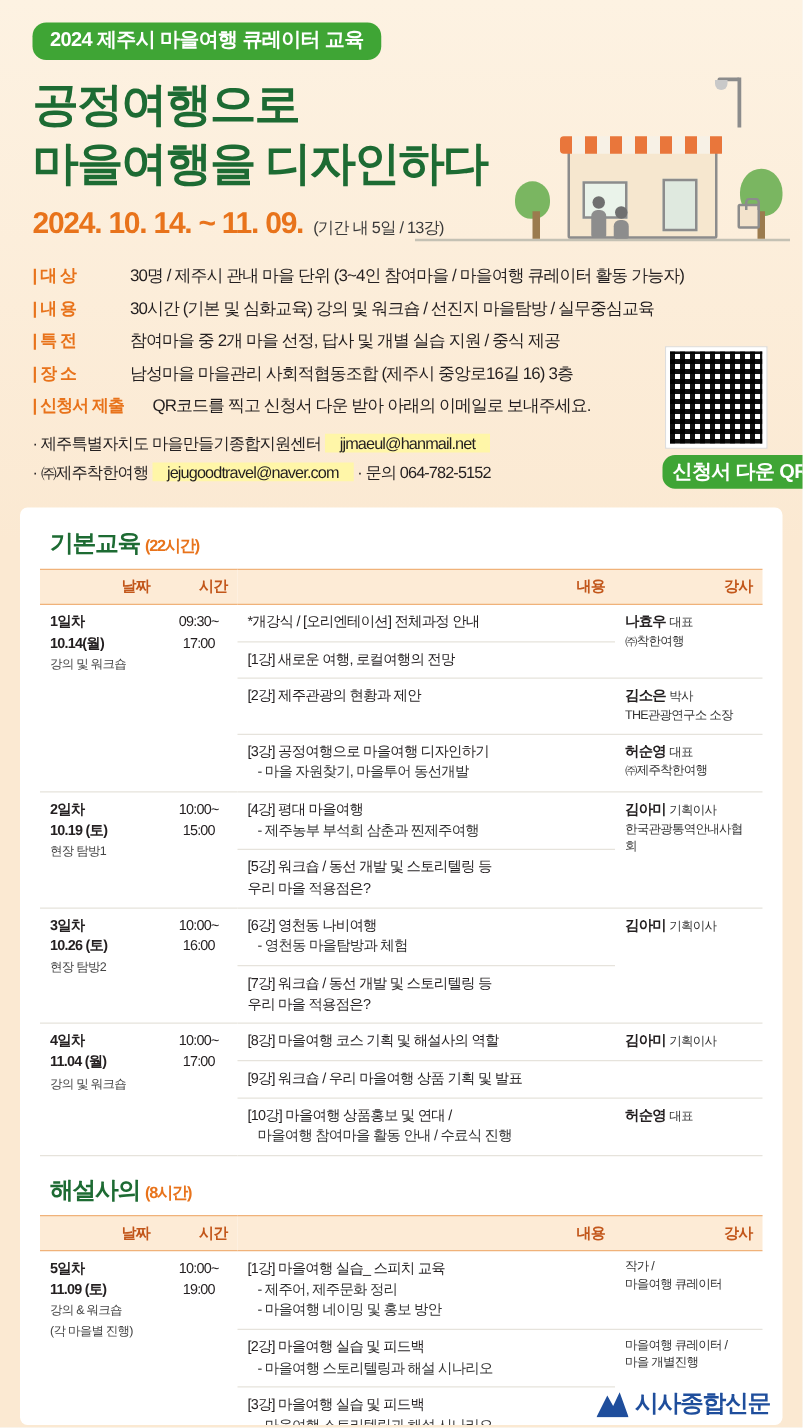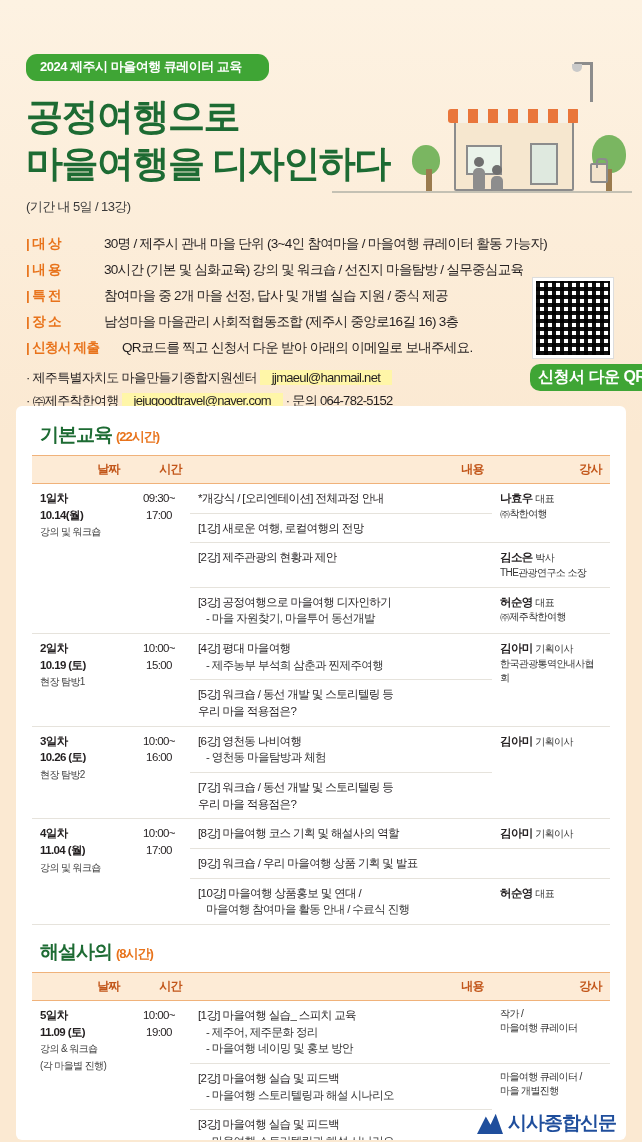--- a/index.html
+++ b/index.html
@@ -30,12 +30,11 @@
     display: inline-block;
     background: #3fa535;
     color: #ffffff;
-    font-size: 13px;
+    font-size: 16px;
     font-weight: bold;
     border-radius: 11px;
-    padding: 4px 27px 5px 14px;
+    padding: 4px 14px 5px 14px;
     letter-spacing: -0.5px;
-    margin-top: 36px;
   }
   .title {
     margin-top: 12px;

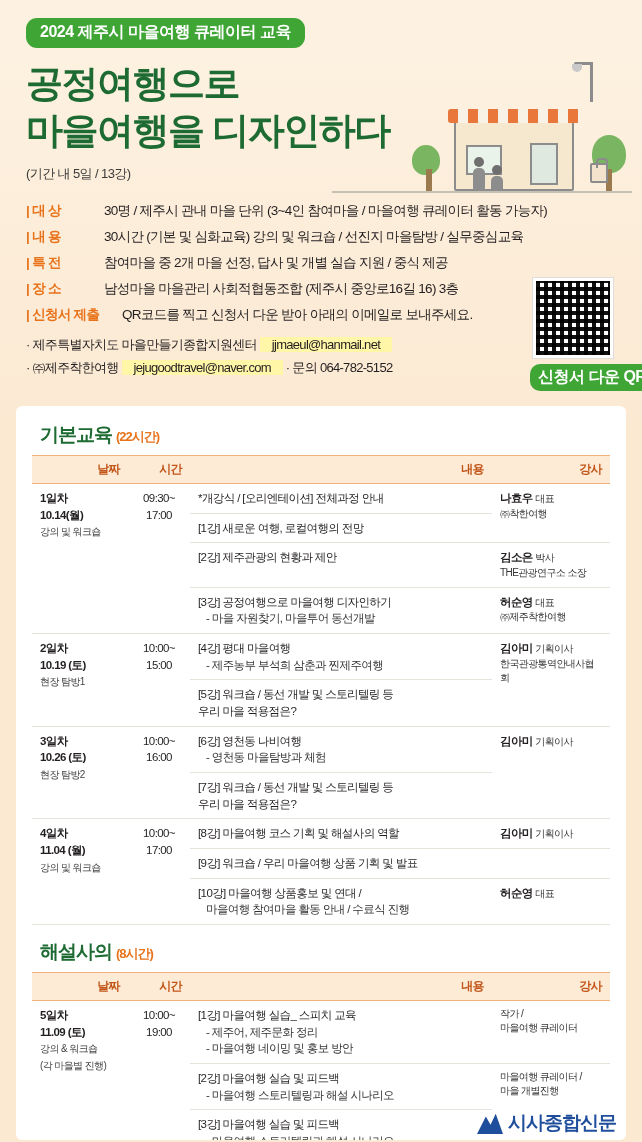--- a/index.html
+++ b/index.html
@@ -306,6 +306,7 @@
     </div>
 
     <div class="daterow">
+      <span class="dates">2024. 10. 14. ~ 11. 09.</span>
       <span class="note">(기간 내 5일 / 13강)</span>
     </div>
 

